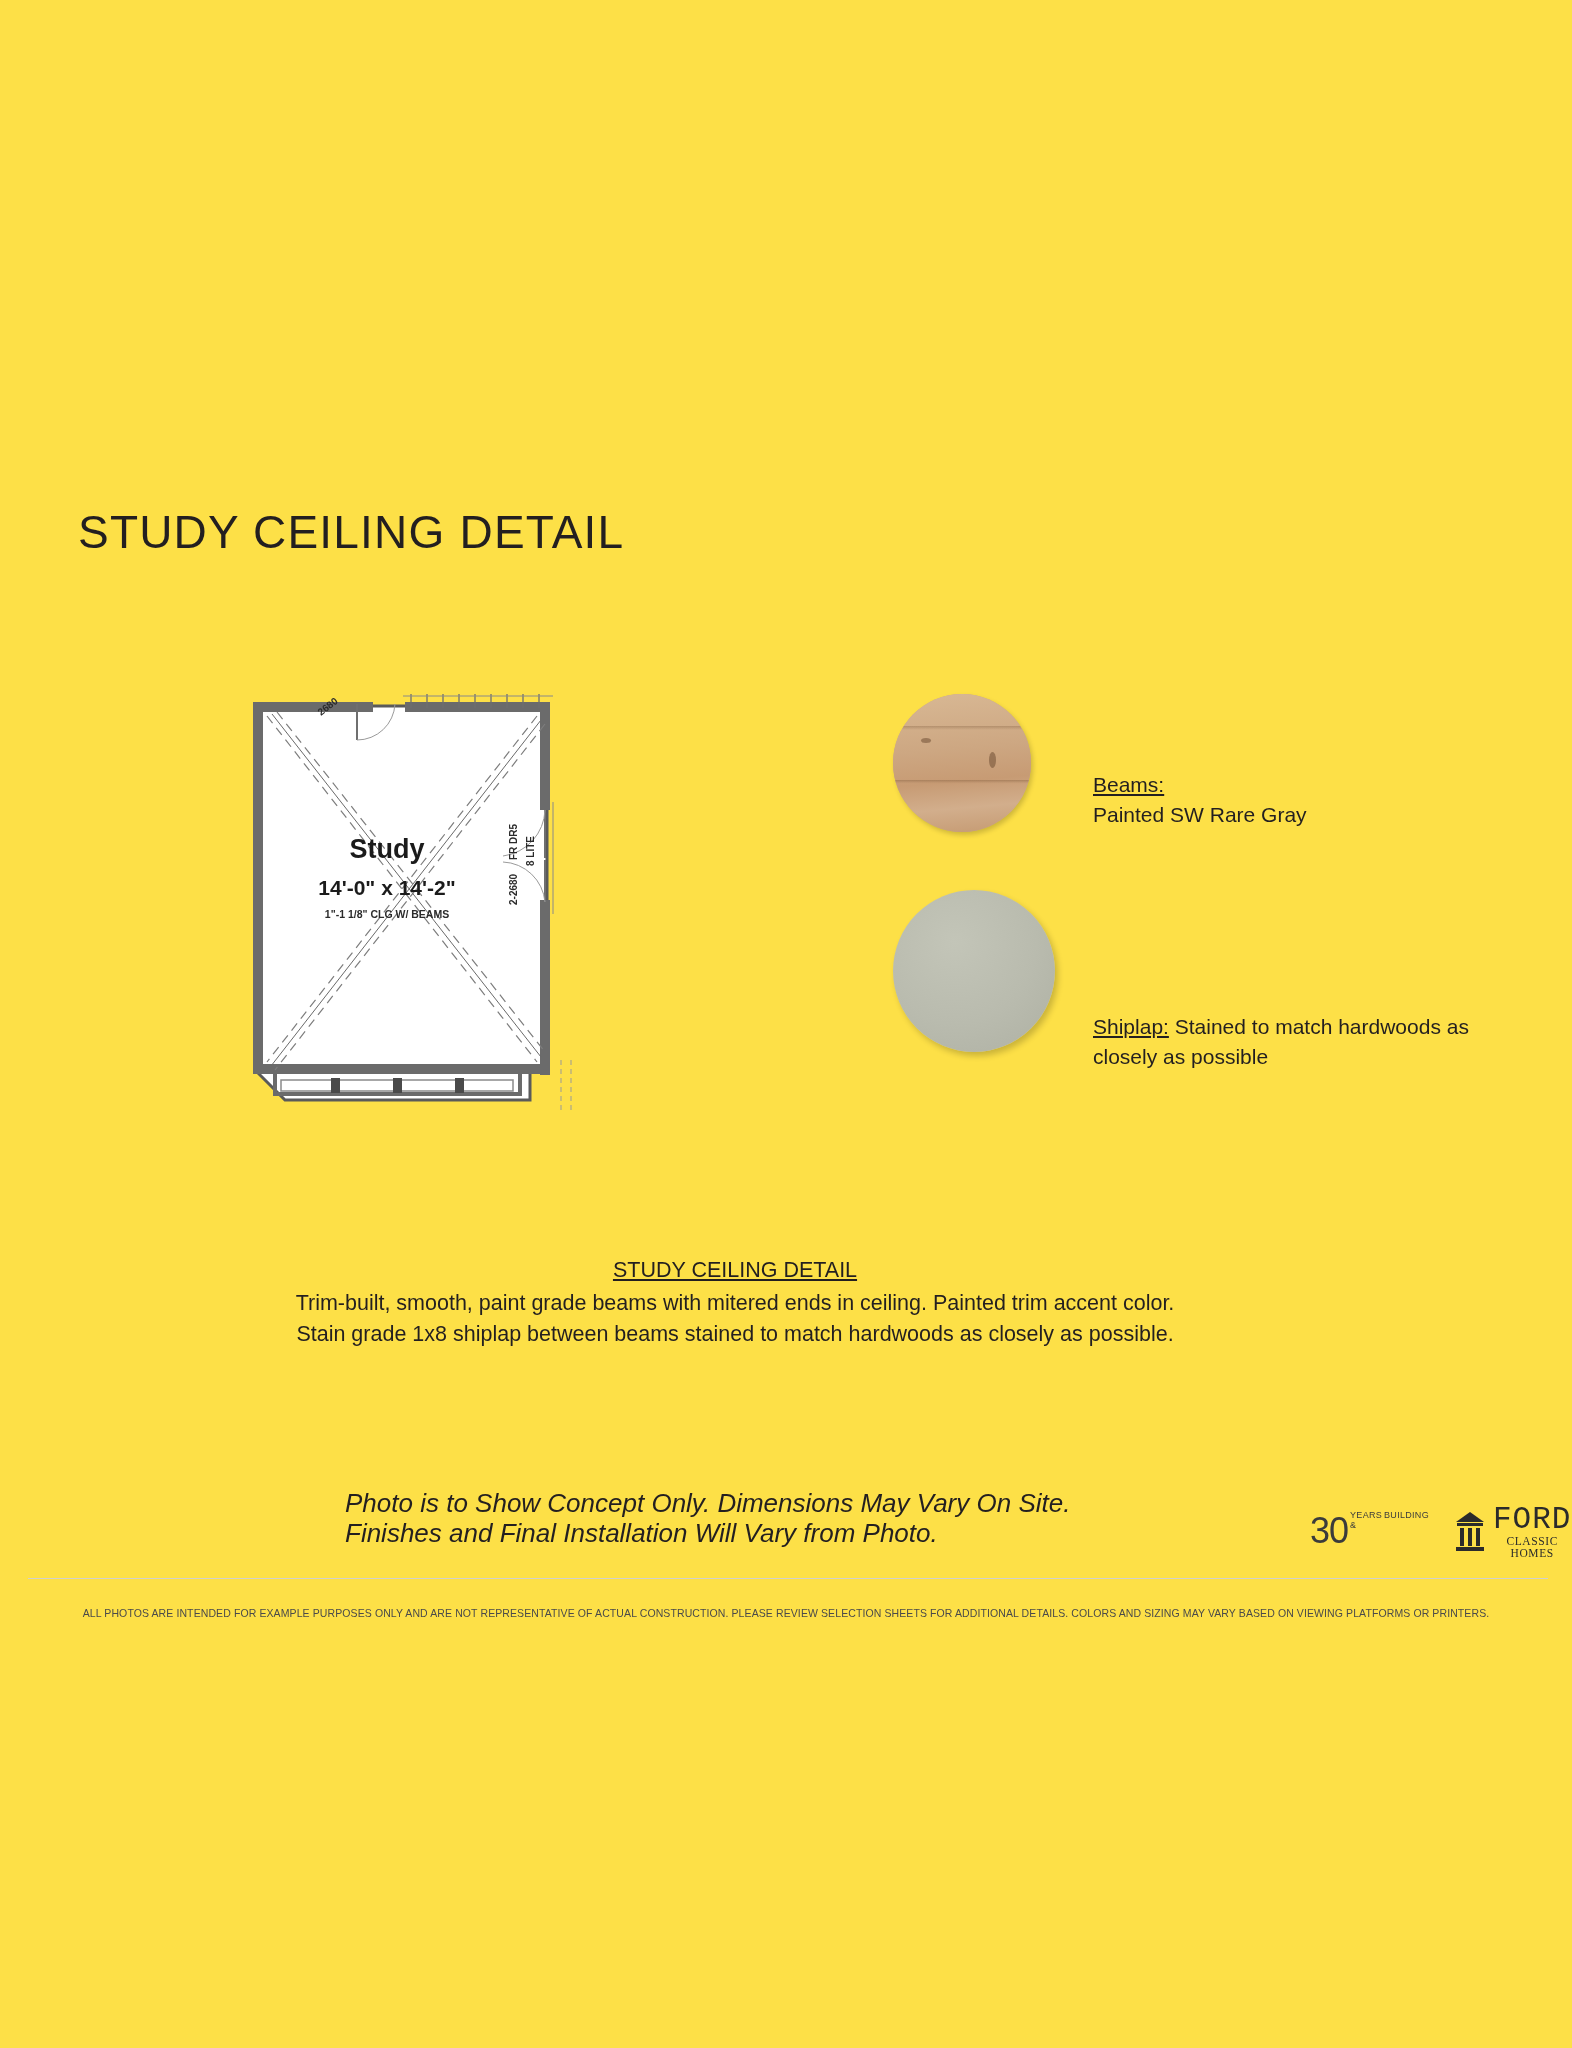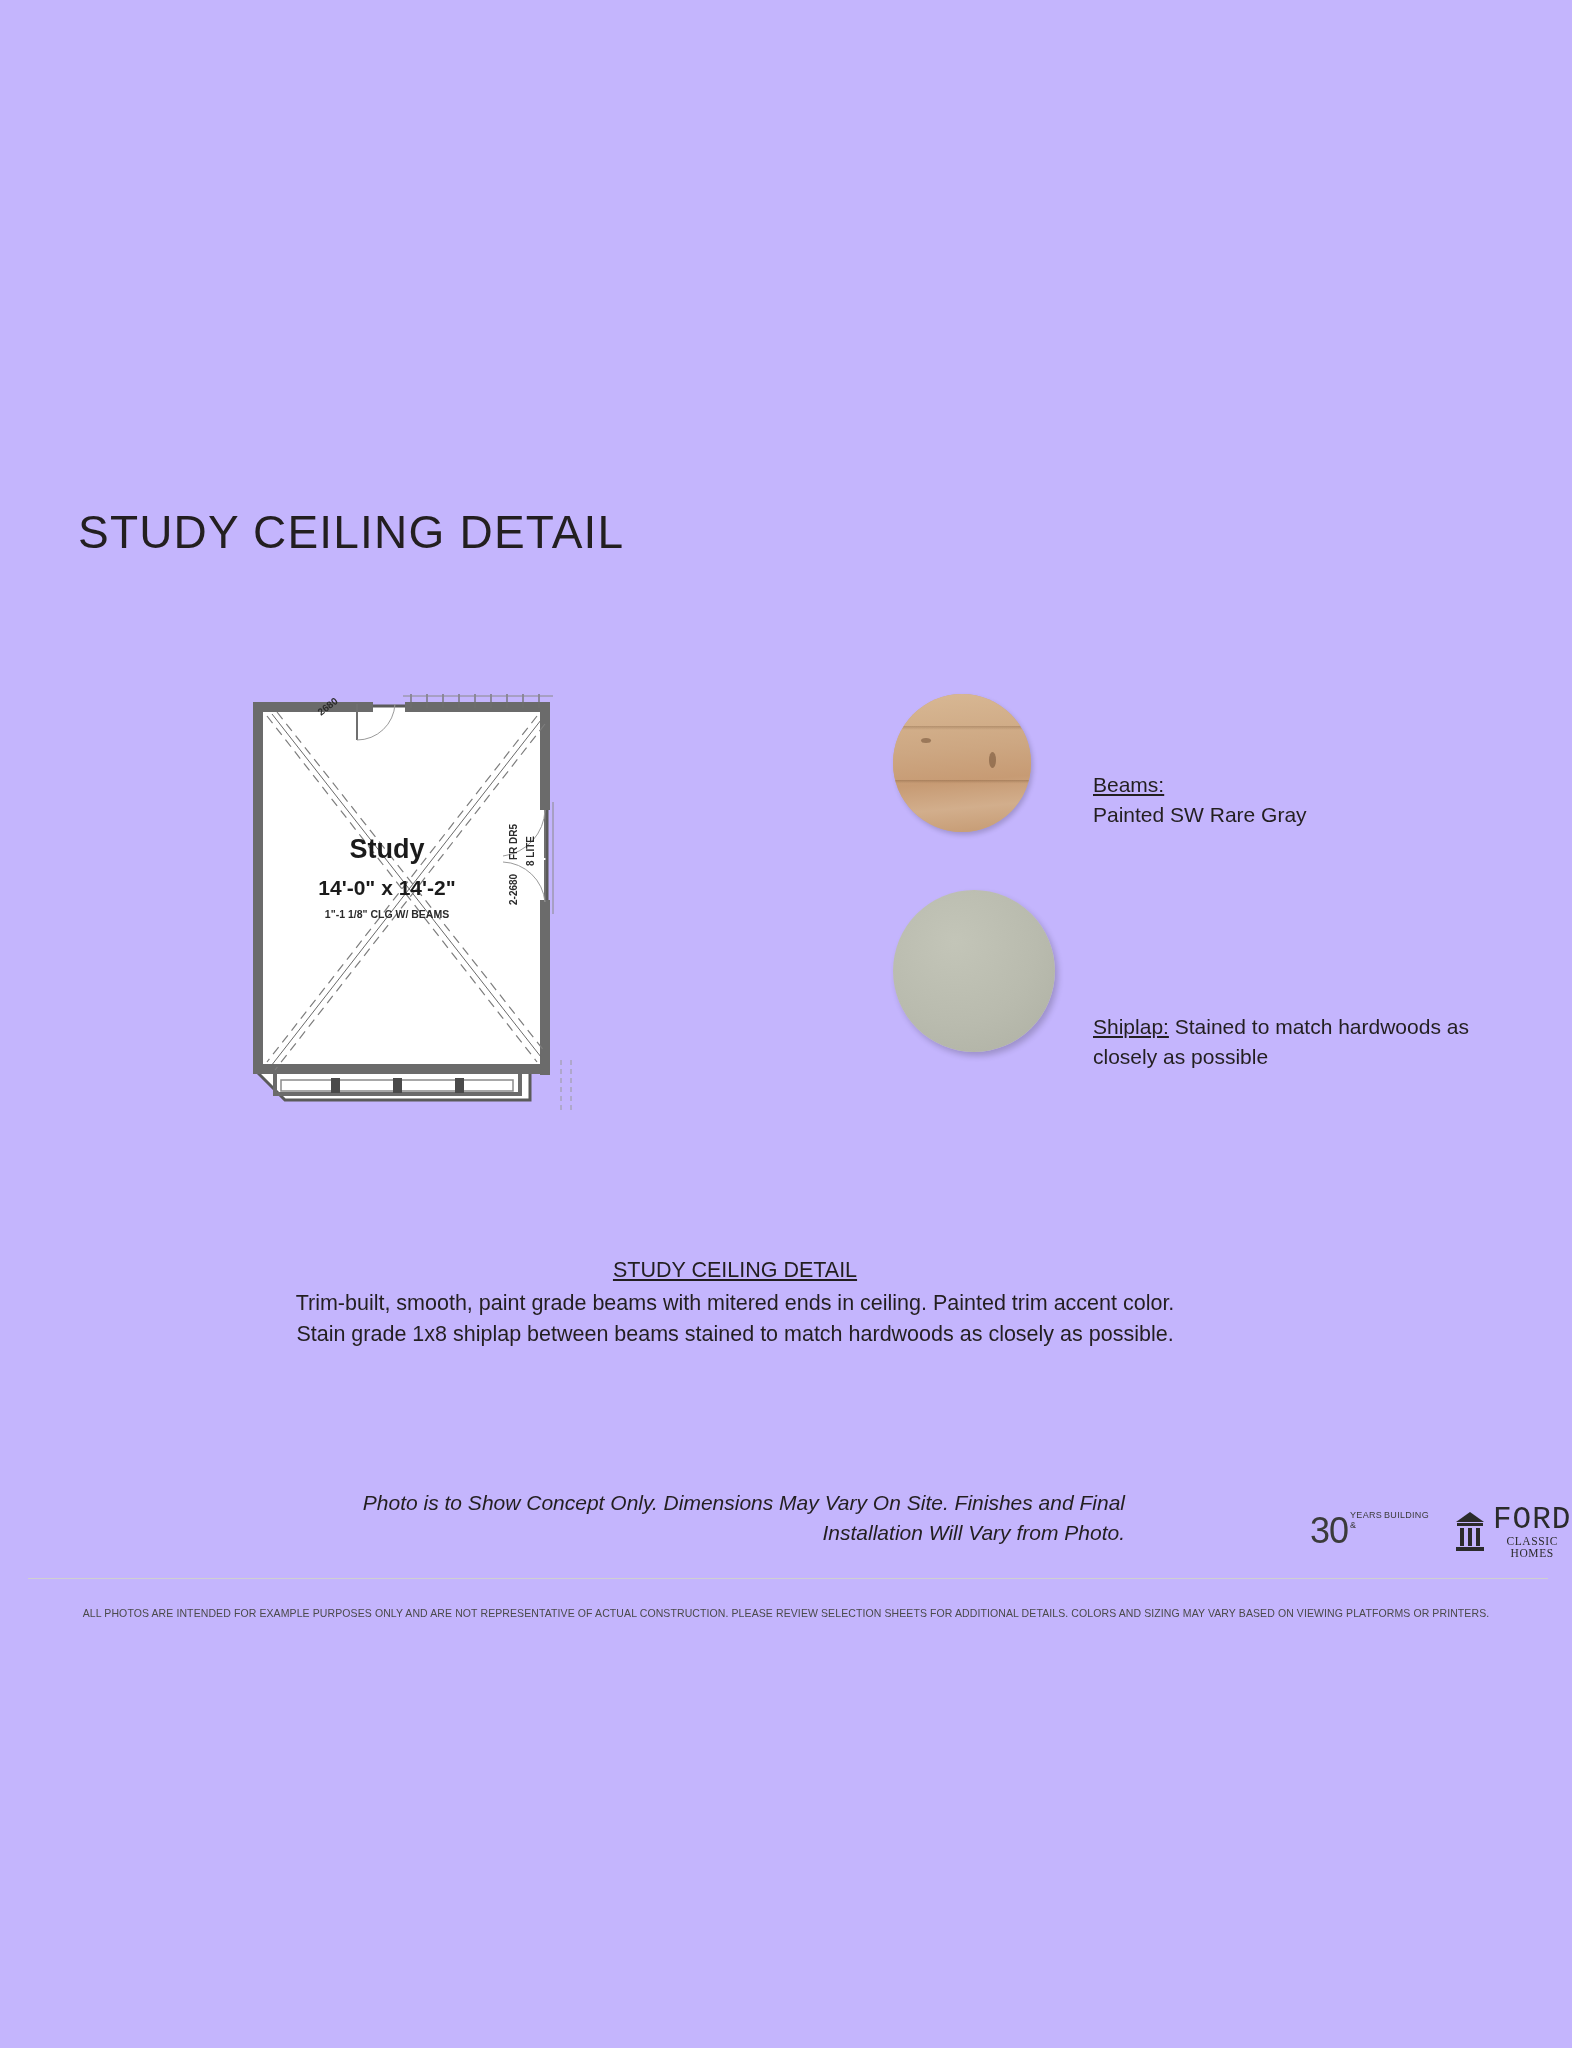--- a/index.html
+++ b/index.html
@@ -19,7 +19,7 @@
   .page {
     position: absolute;
     inset: 0;
-    background: #c4b5fd;
+    background: #fde047;
   }
 
   

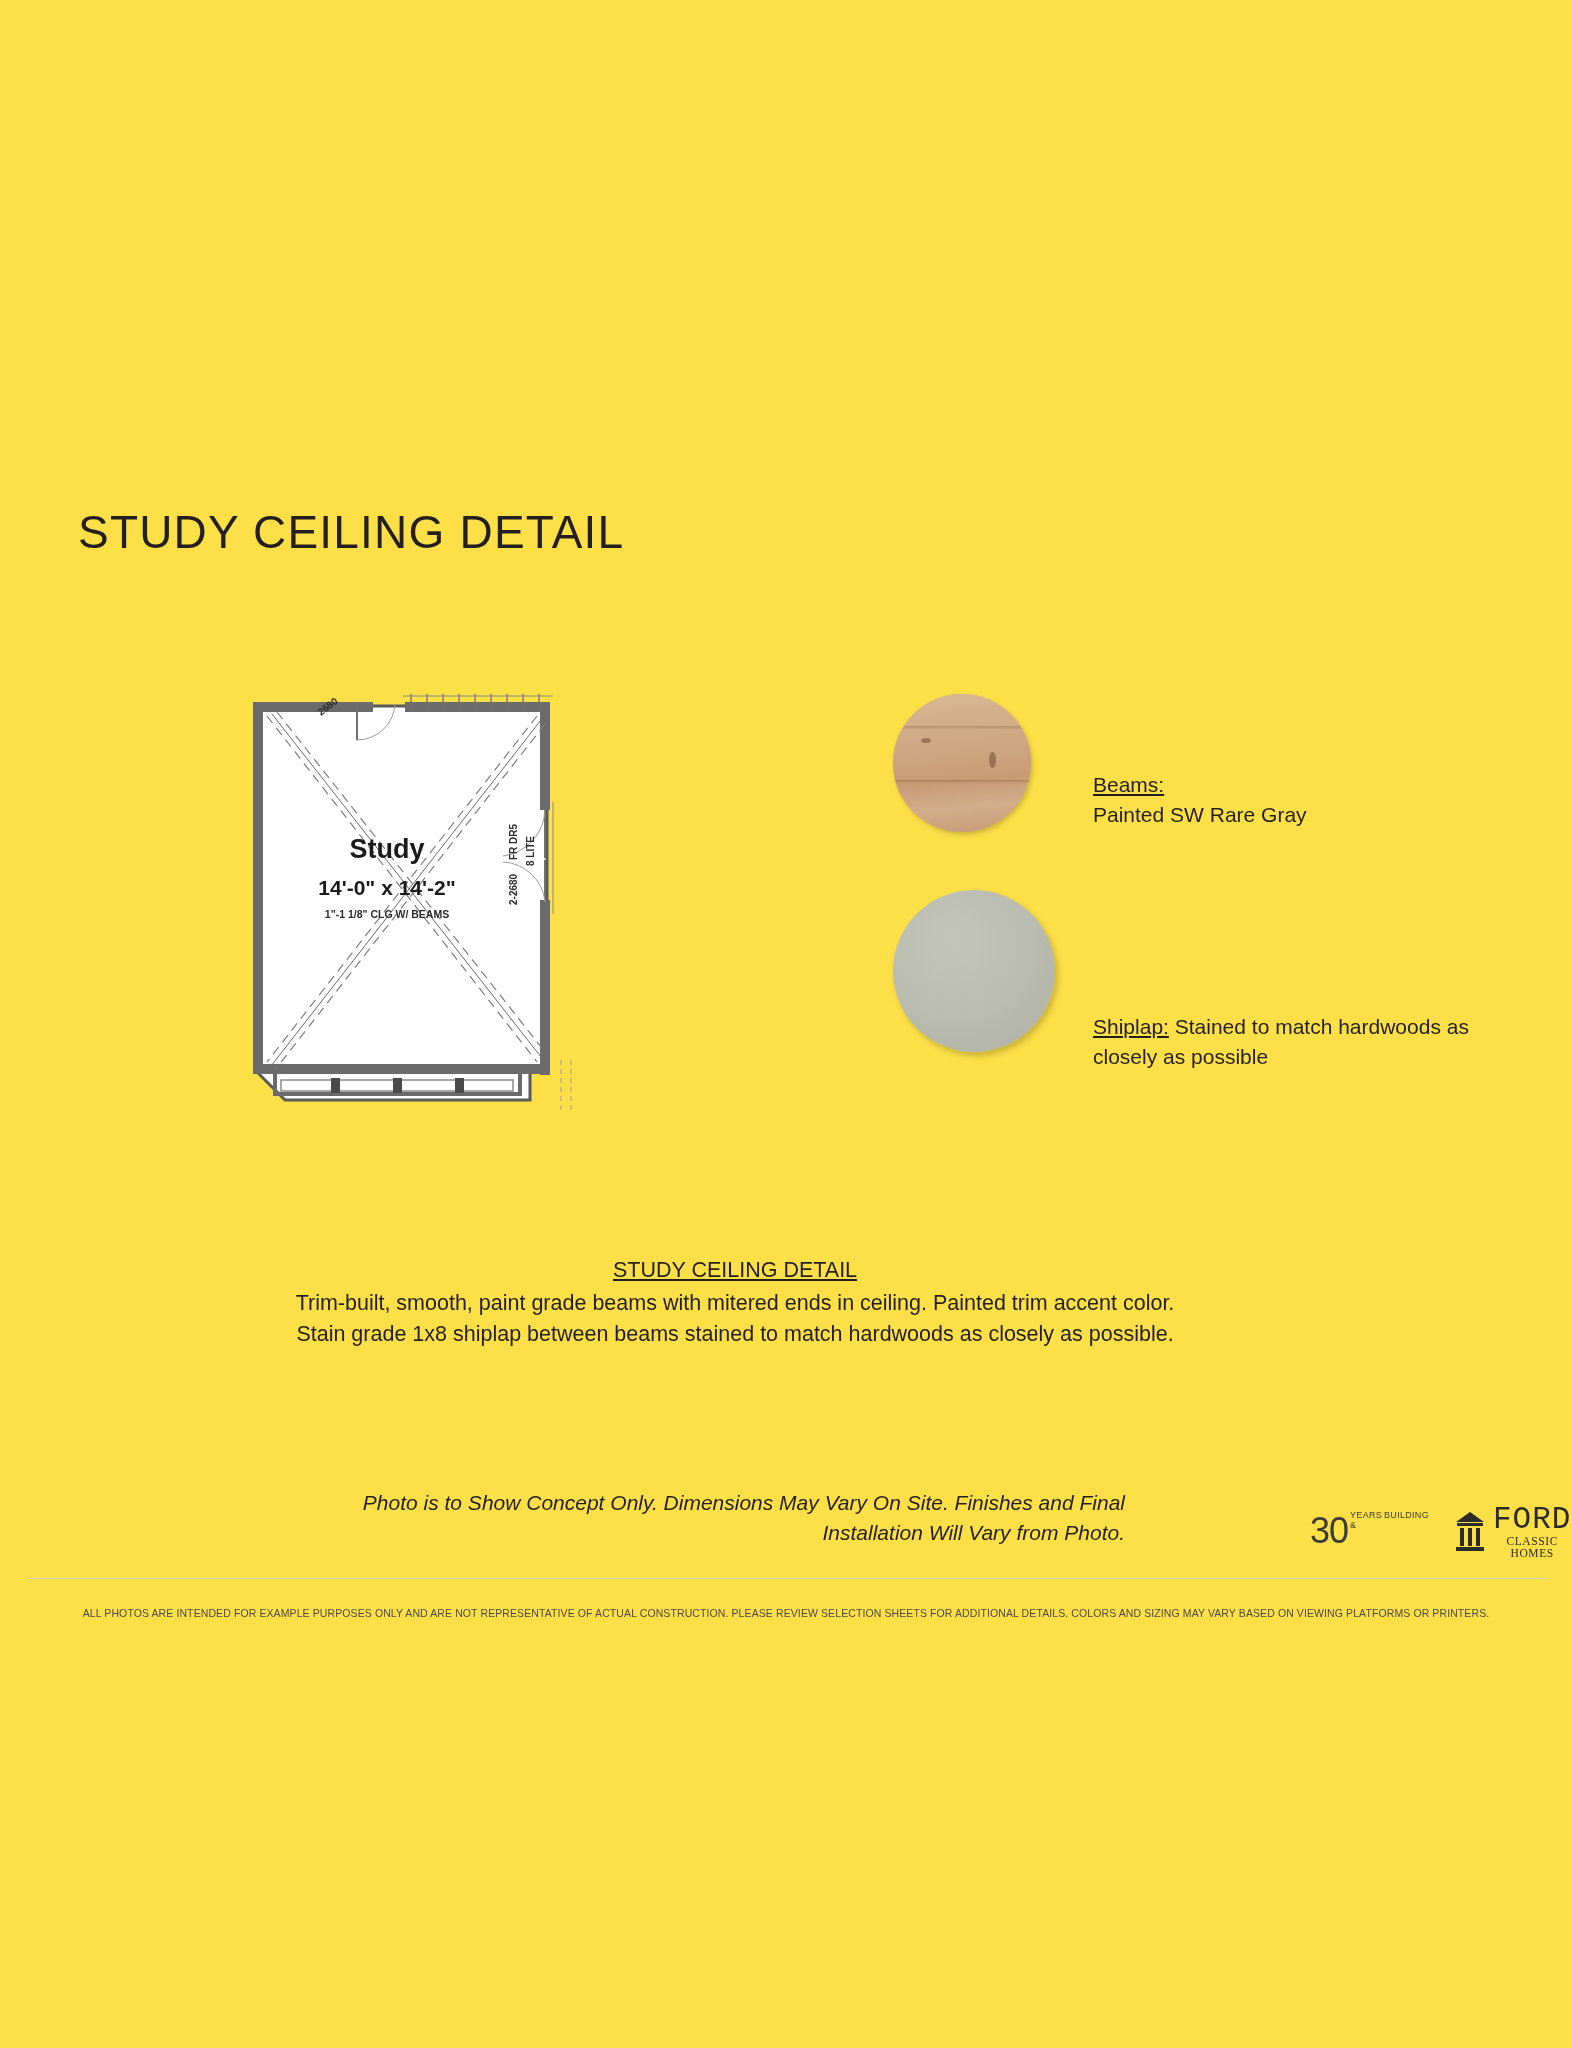--- a/index.html
+++ b/index.html
@@ -124,9 +124,9 @@
     left: 345px;
     top: 1488px;
     width: 780px;
-    text-align: right;
+    text-align: left;
     font-style: italic;
-    font-size: 21px;
+    font-size: 26px;
     line-height: 30px;
     color: #231f20;
   }

